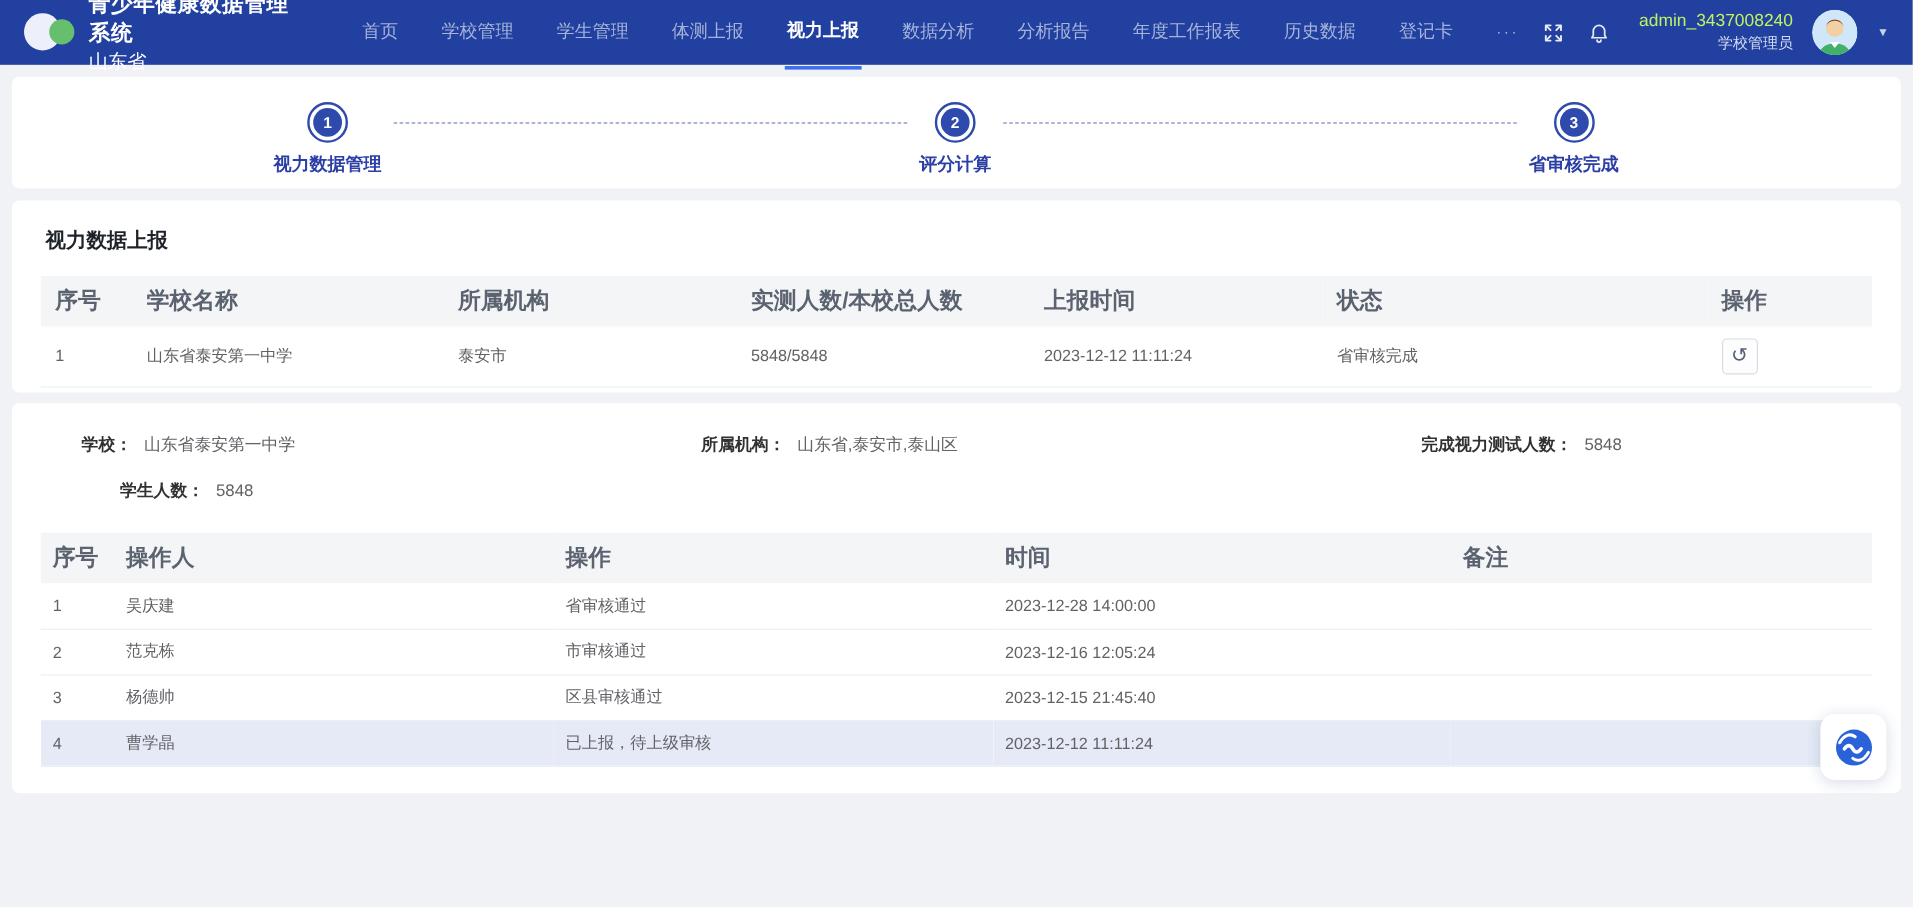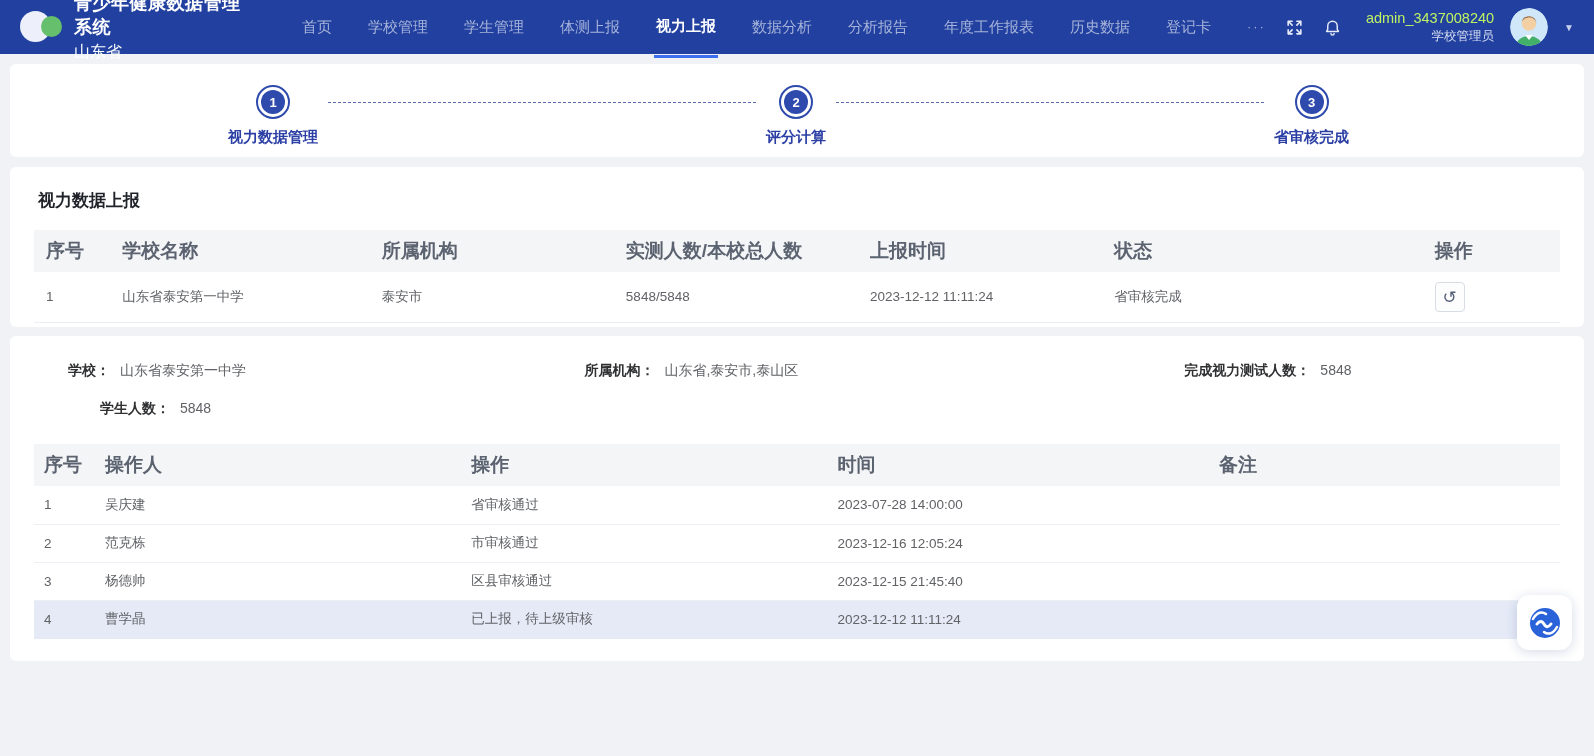--- a/index.html
+++ b/index.html
@@ -233,7 +233,7 @@
           <td>1</td>
           <td>吴庆建</td>
           <td>省审核通过</td>
-          <td>2023-07-28 14:00:00</td>
+          <td>2023-12-28 14:00:00</td>
           <td></td>
         </tr>
         <tr>

